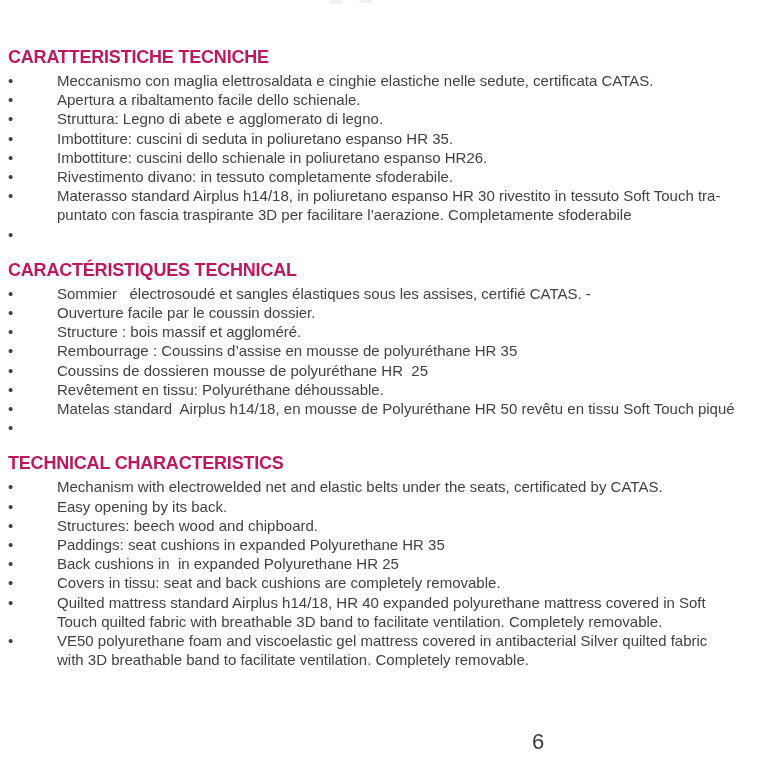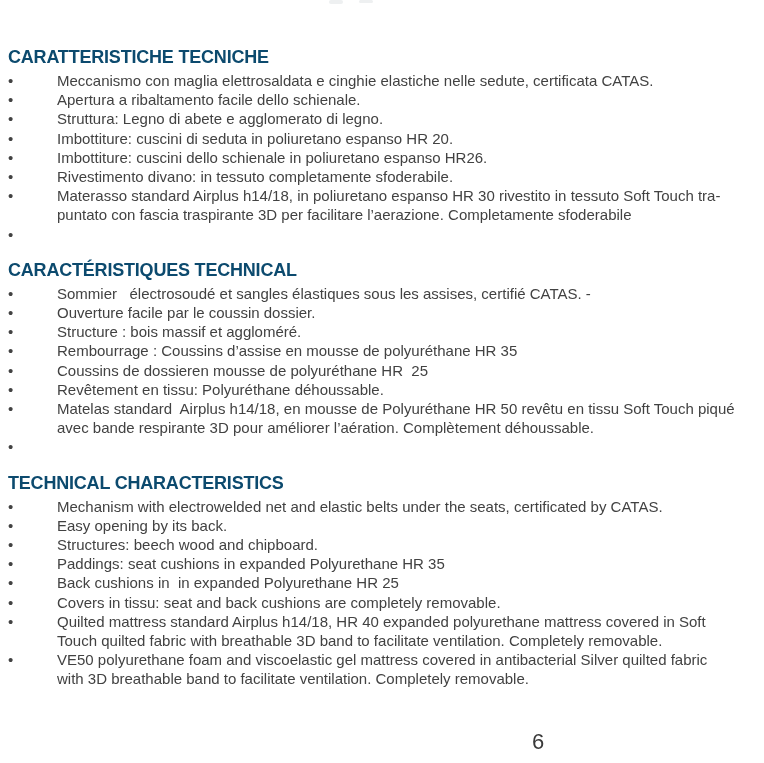--- a/index.html
+++ b/index.html
@@ -30,7 +30,7 @@
     font-size: 18px;
     line-height: 22px;
     font-weight: 700;
-    color: #0c4a6e;
+    color: #be185d;
     letter-spacing: -0.2px;
     white-space: pre;
   }

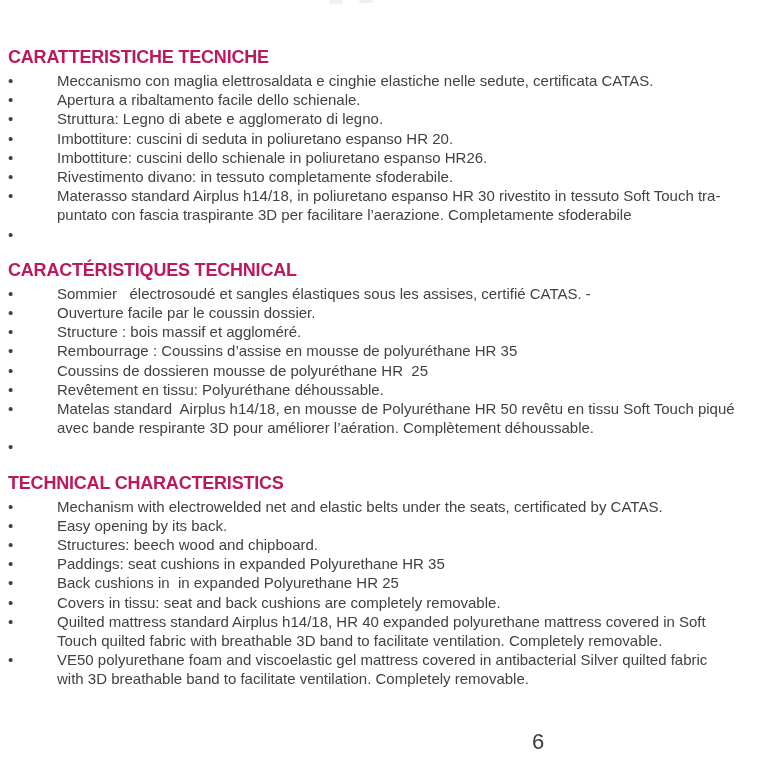--- a/index.html
+++ b/index.html
@@ -88,7 +88,7 @@
         <div class="item">
           <span class="bullet">•</span>
           <span class="item-text">
-            <div class="line">Imbottiture: cuscini di seduta in poliuretano espanso HR 20.</div>
+            <div class="line">Imbottiture: cuscini di seduta in poliuretano espanso HR 35.</div>
           </span>
         </div>
         <div class="item">

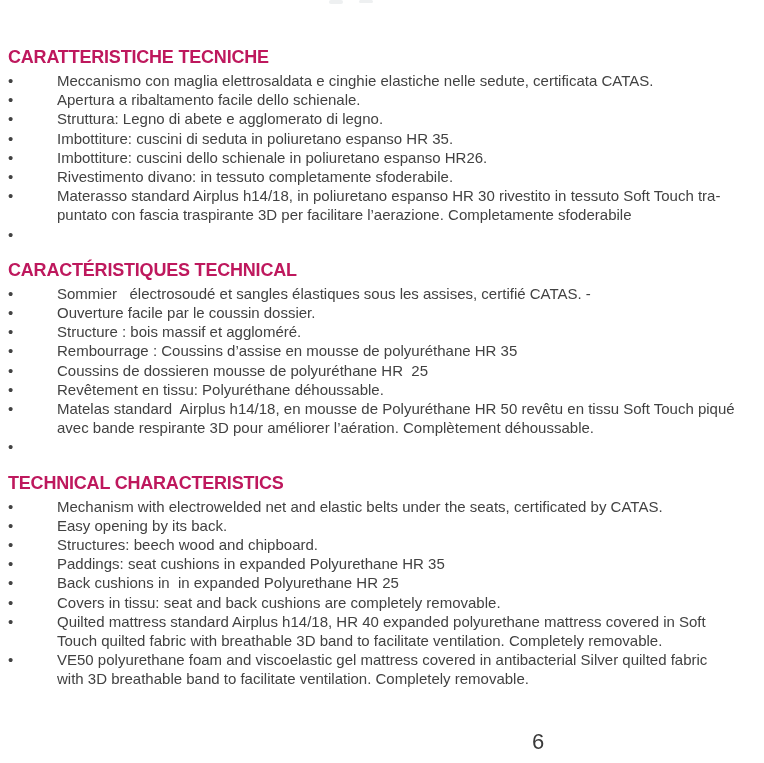--- a/index.html
+++ b/index.html
@@ -156,7 +156,6 @@
           <span class="bullet">•</span>
           <span class="item-text">
             <div class="line">Matelas standard  Airplus h14/18, en mousse de Polyuréthane HR 50 revêtu en tissu Soft Touch piqué</div>
-            <div class="line">avec bande respirante 3D pour améliorer l’aération. Complètement déhoussable.</div>
           </span>
         </div>
         <div class="item">

